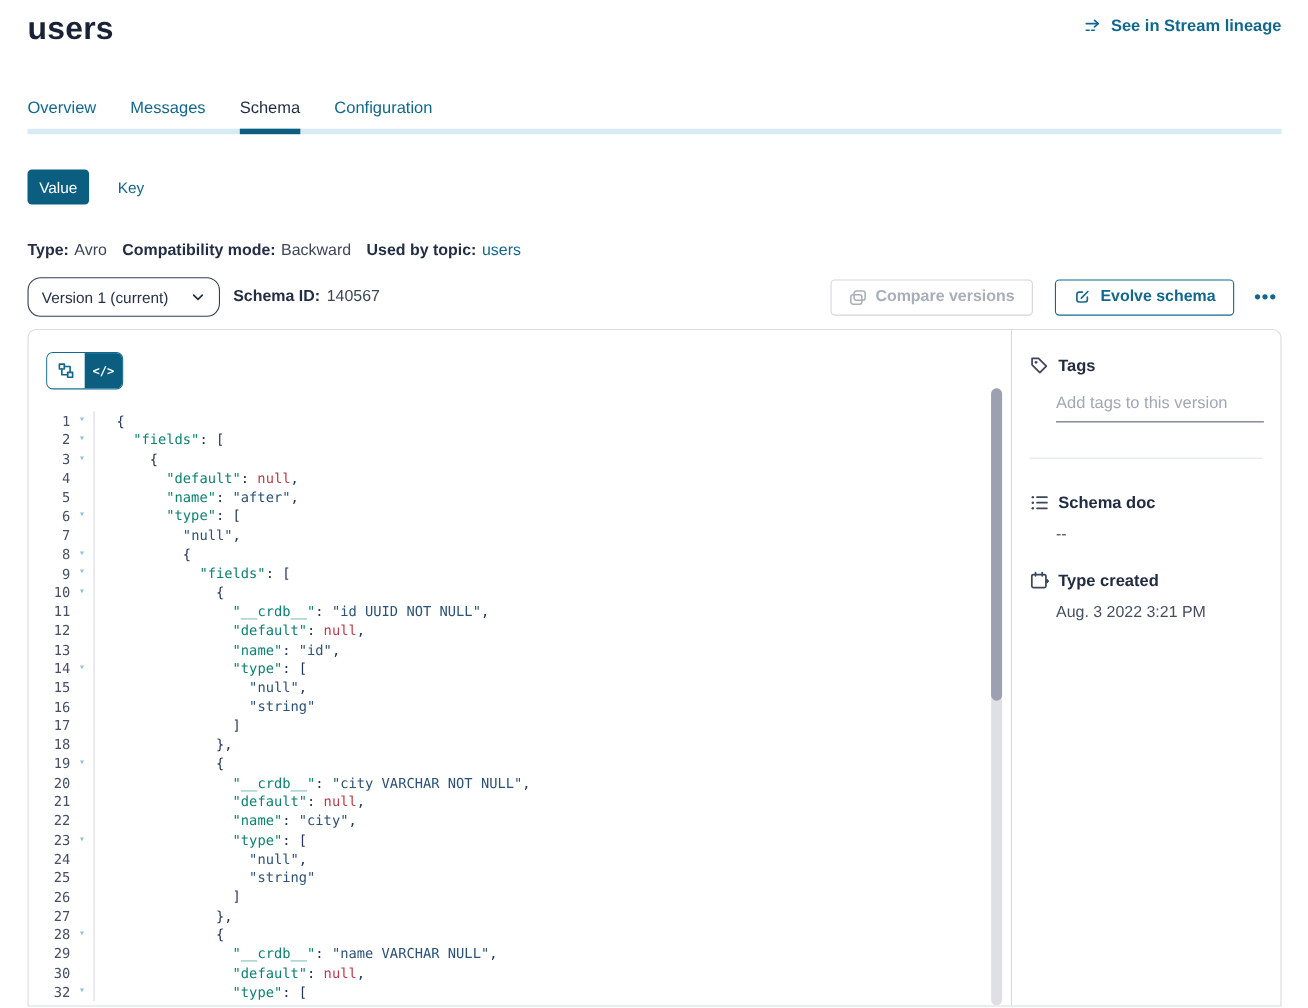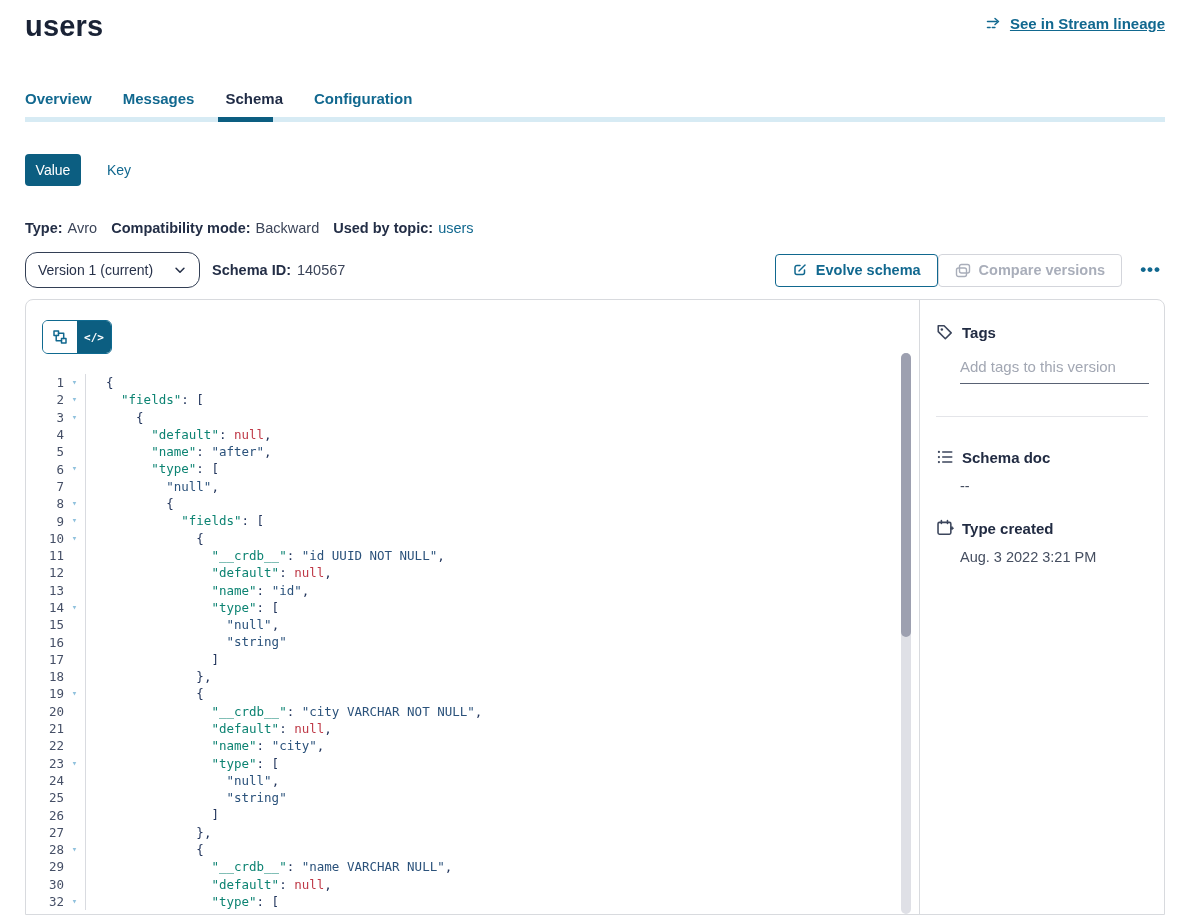--- a/index.html
+++ b/index.html
@@ -21,7 +21,7 @@
   .page-title{margin:0;font-size:29px;line-height:36px;font-weight:800;color:#1a2336;letter-spacing:.2px;}
   .lineage-link{
     position:absolute;top:15px;right:24px;display:inline-flex;align-items:center;gap:7px;
-    color:var(--accent);font-size:15px;font-weight:700;cursor:pointer;text-decoration:underline;
+    color:var(--accent);font-size:15px;font-weight:700;cursor:pointer;
   }
 
   

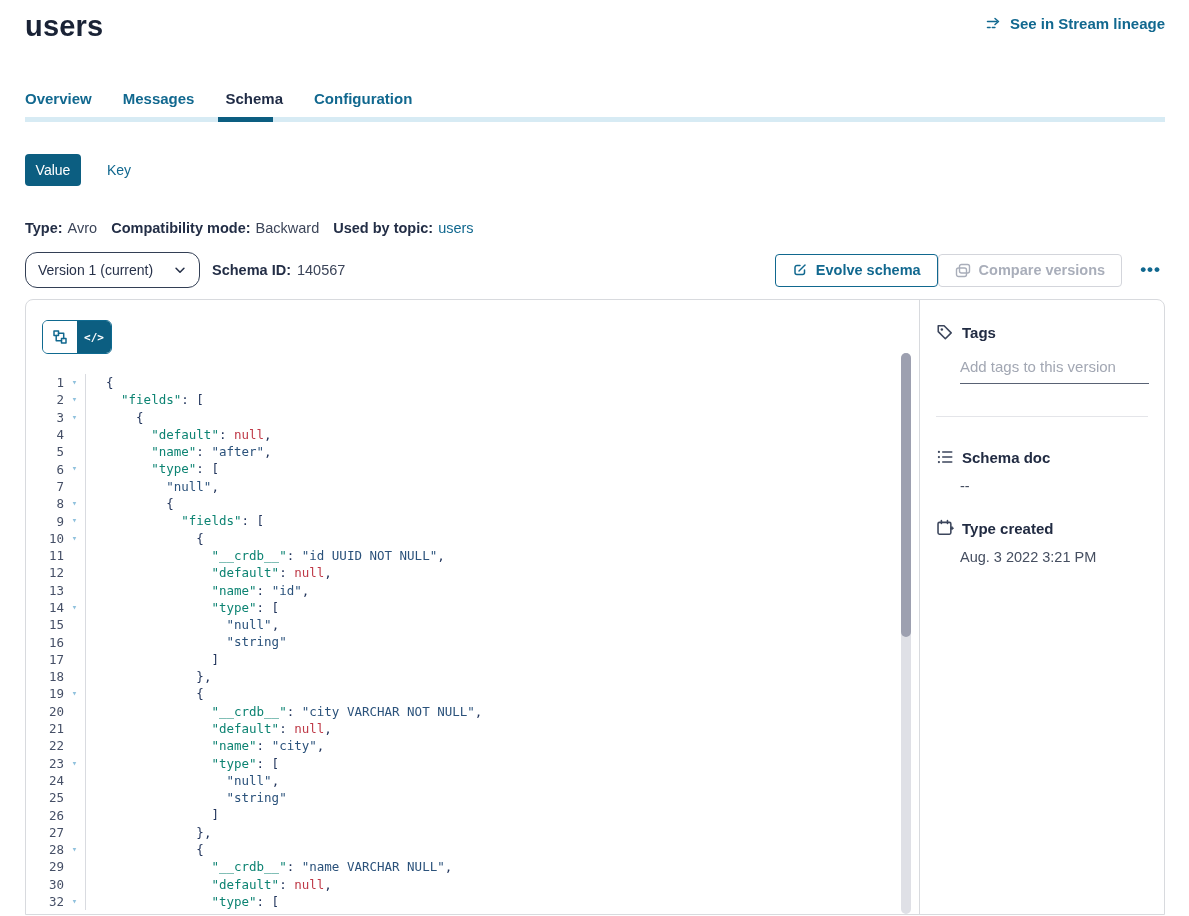--- a/index.html
+++ b/index.html
@@ -26,7 +26,7 @@
 
   
   .tabs{margin:46px 0 0 25px;display:flex;}
-  .tab{margin-right:31px;font-size:15px;font-weight:700;color:var(--accent);cursor:pointer;line-height:18px;}
+  .tab{margin-right:31px;font-size:15px;font-weight:400;color:var(--accent);cursor:pointer;line-height:18px;}
   .tab.active{color:#1f2b45;}
   .tab-bar{position:relative;margin:9px 24px 0 25px;height:5px;background:#d7ebf4;}
   .tab-indicator{position:absolute;top:0;height:5px;background:var(--accent-dark);}

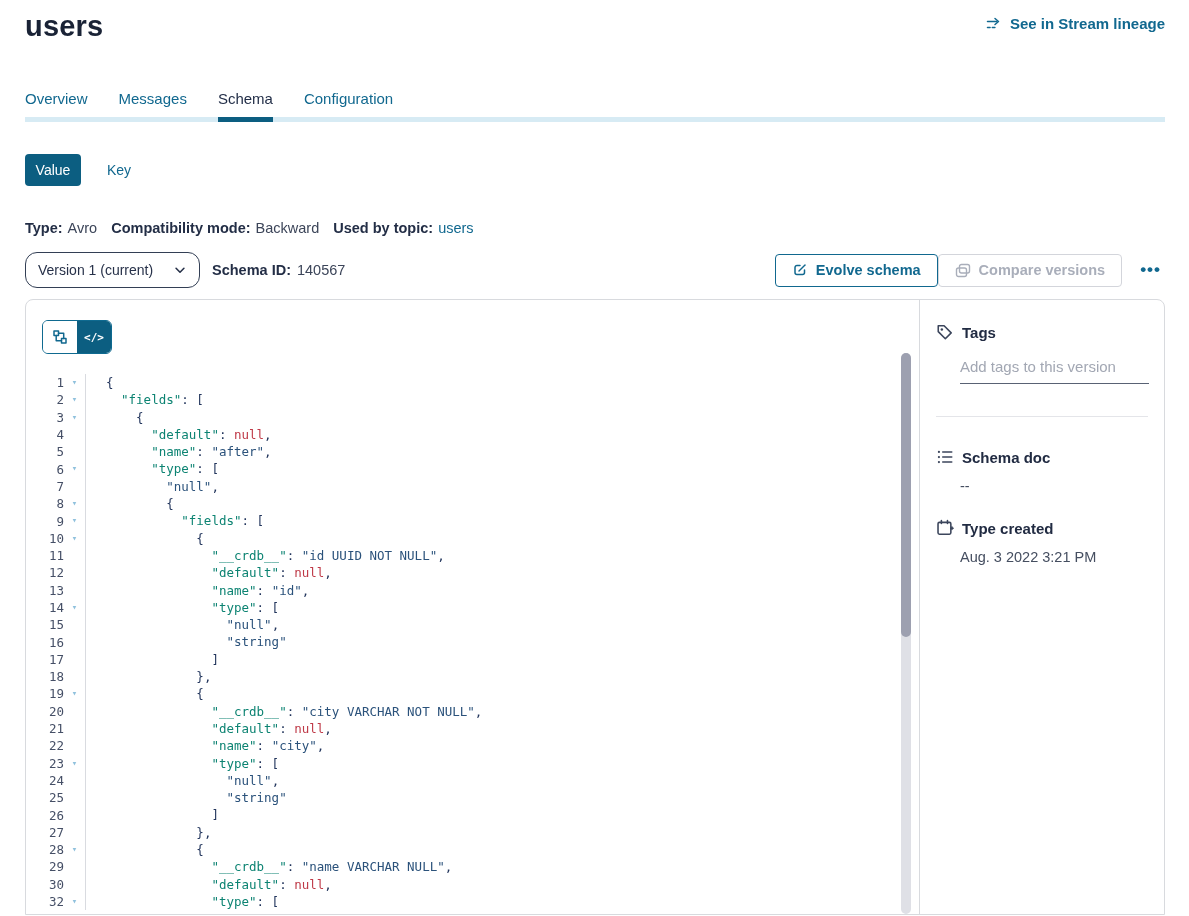--- a/index.html
+++ b/index.html
@@ -163,19 +163,19 @@
       <span class="meta-value">140567</span>
     </span>
     <div class="right-actions">
+      <button class="btn btn-disabled">
+        <svg width="16" height="15" viewBox="0 0 16 15">
+          <rect class="icon-gray" x="4.5" y="1.5" width="10" height="8.5" rx="2"></rect>
+          <rect class="icon-gray" x="1.5" y="5" width="10" height="8.5" rx="2" fill="#fff"></rect>
+        </svg>
+        <span>Compare versions</span>
+      </button>
       <button class="btn btn-outline">
         <svg width="16" height="16" viewBox="0 0 16 16">
           <path class="icon-accent" d="M8 3.5 H5 A2 2 0 0 0 3 5.5 v5 A2 2 0 0 0 5 12.5 h5.5 a2 2 0 0 0 2-2 V8"></path>
           <path class="icon-accent" d="M7 9 L13 3"></path>
         </svg>
         <span>Evolve schema</span>
-      </button>
-      <button class="btn btn-disabled">
-        <svg width="16" height="15" viewBox="0 0 16 15">
-          <rect class="icon-gray" x="4.5" y="1.5" width="10" height="8.5" rx="2"></rect>
-          <rect class="icon-gray" x="1.5" y="5" width="10" height="8.5" rx="2" fill="#fff"></rect>
-        </svg>
-        <span>Compare versions</span>
       </button>
       <button class="more-btn">•••</button>
     </div>

